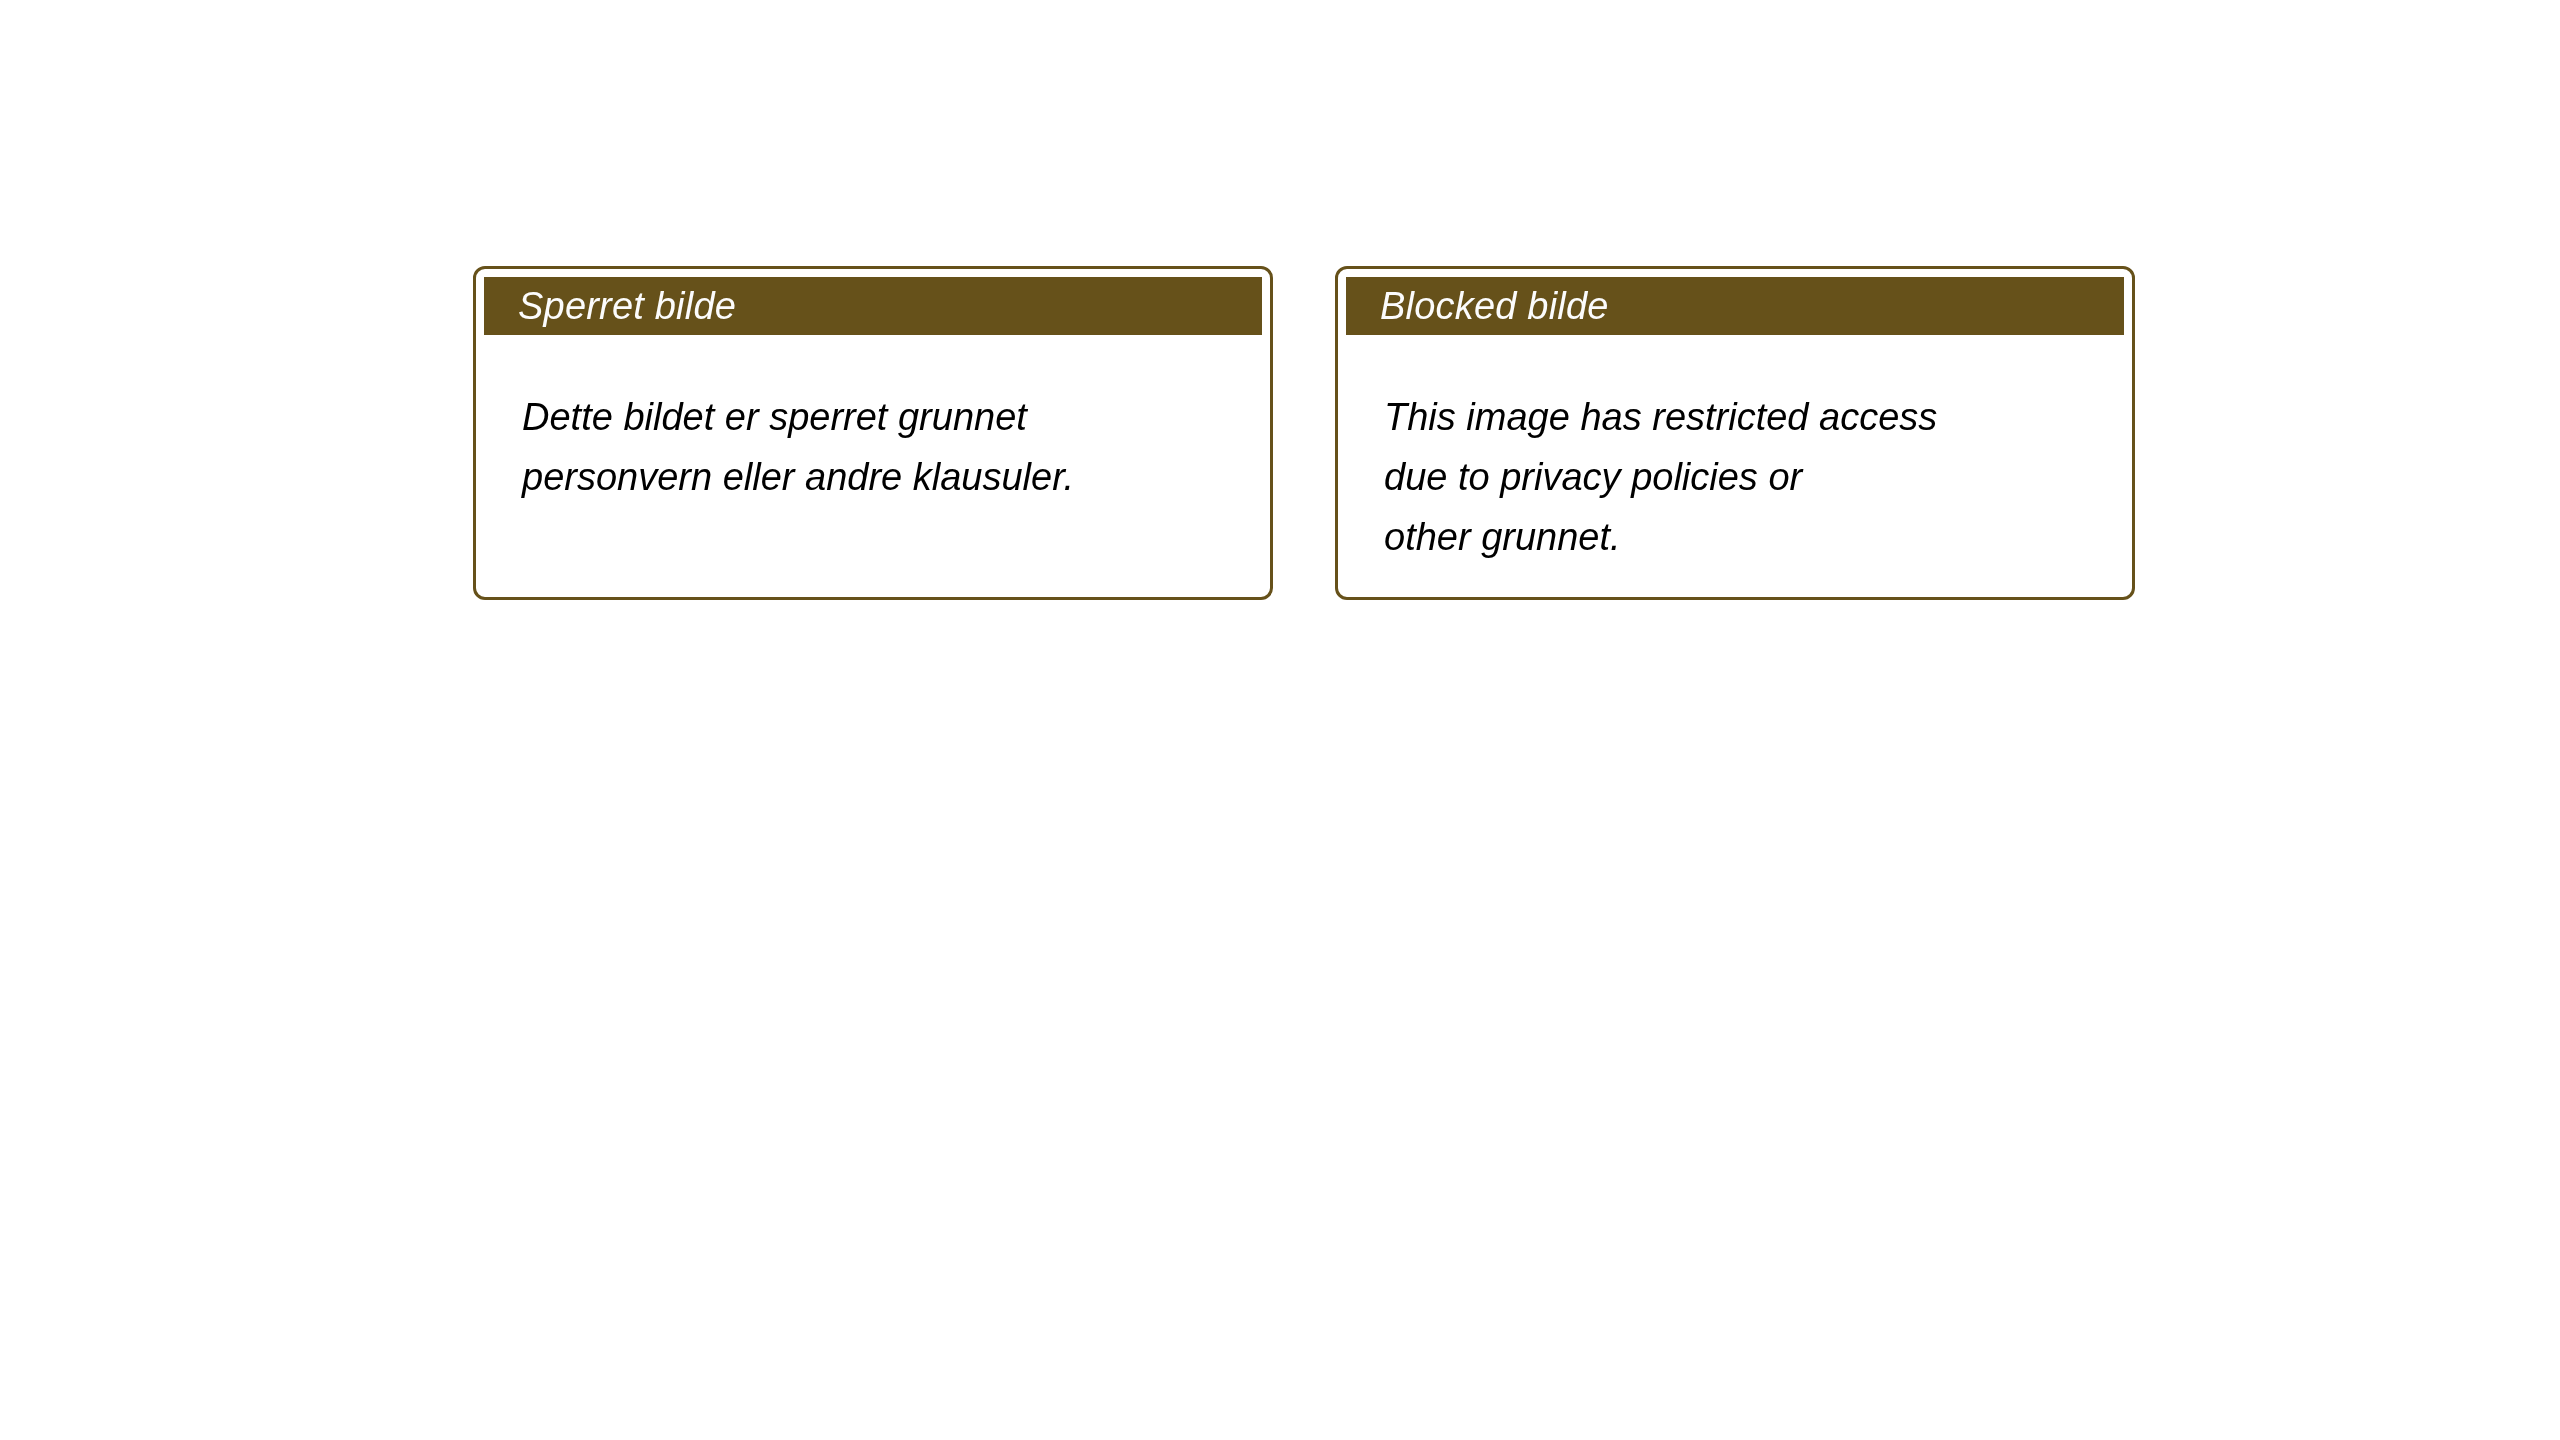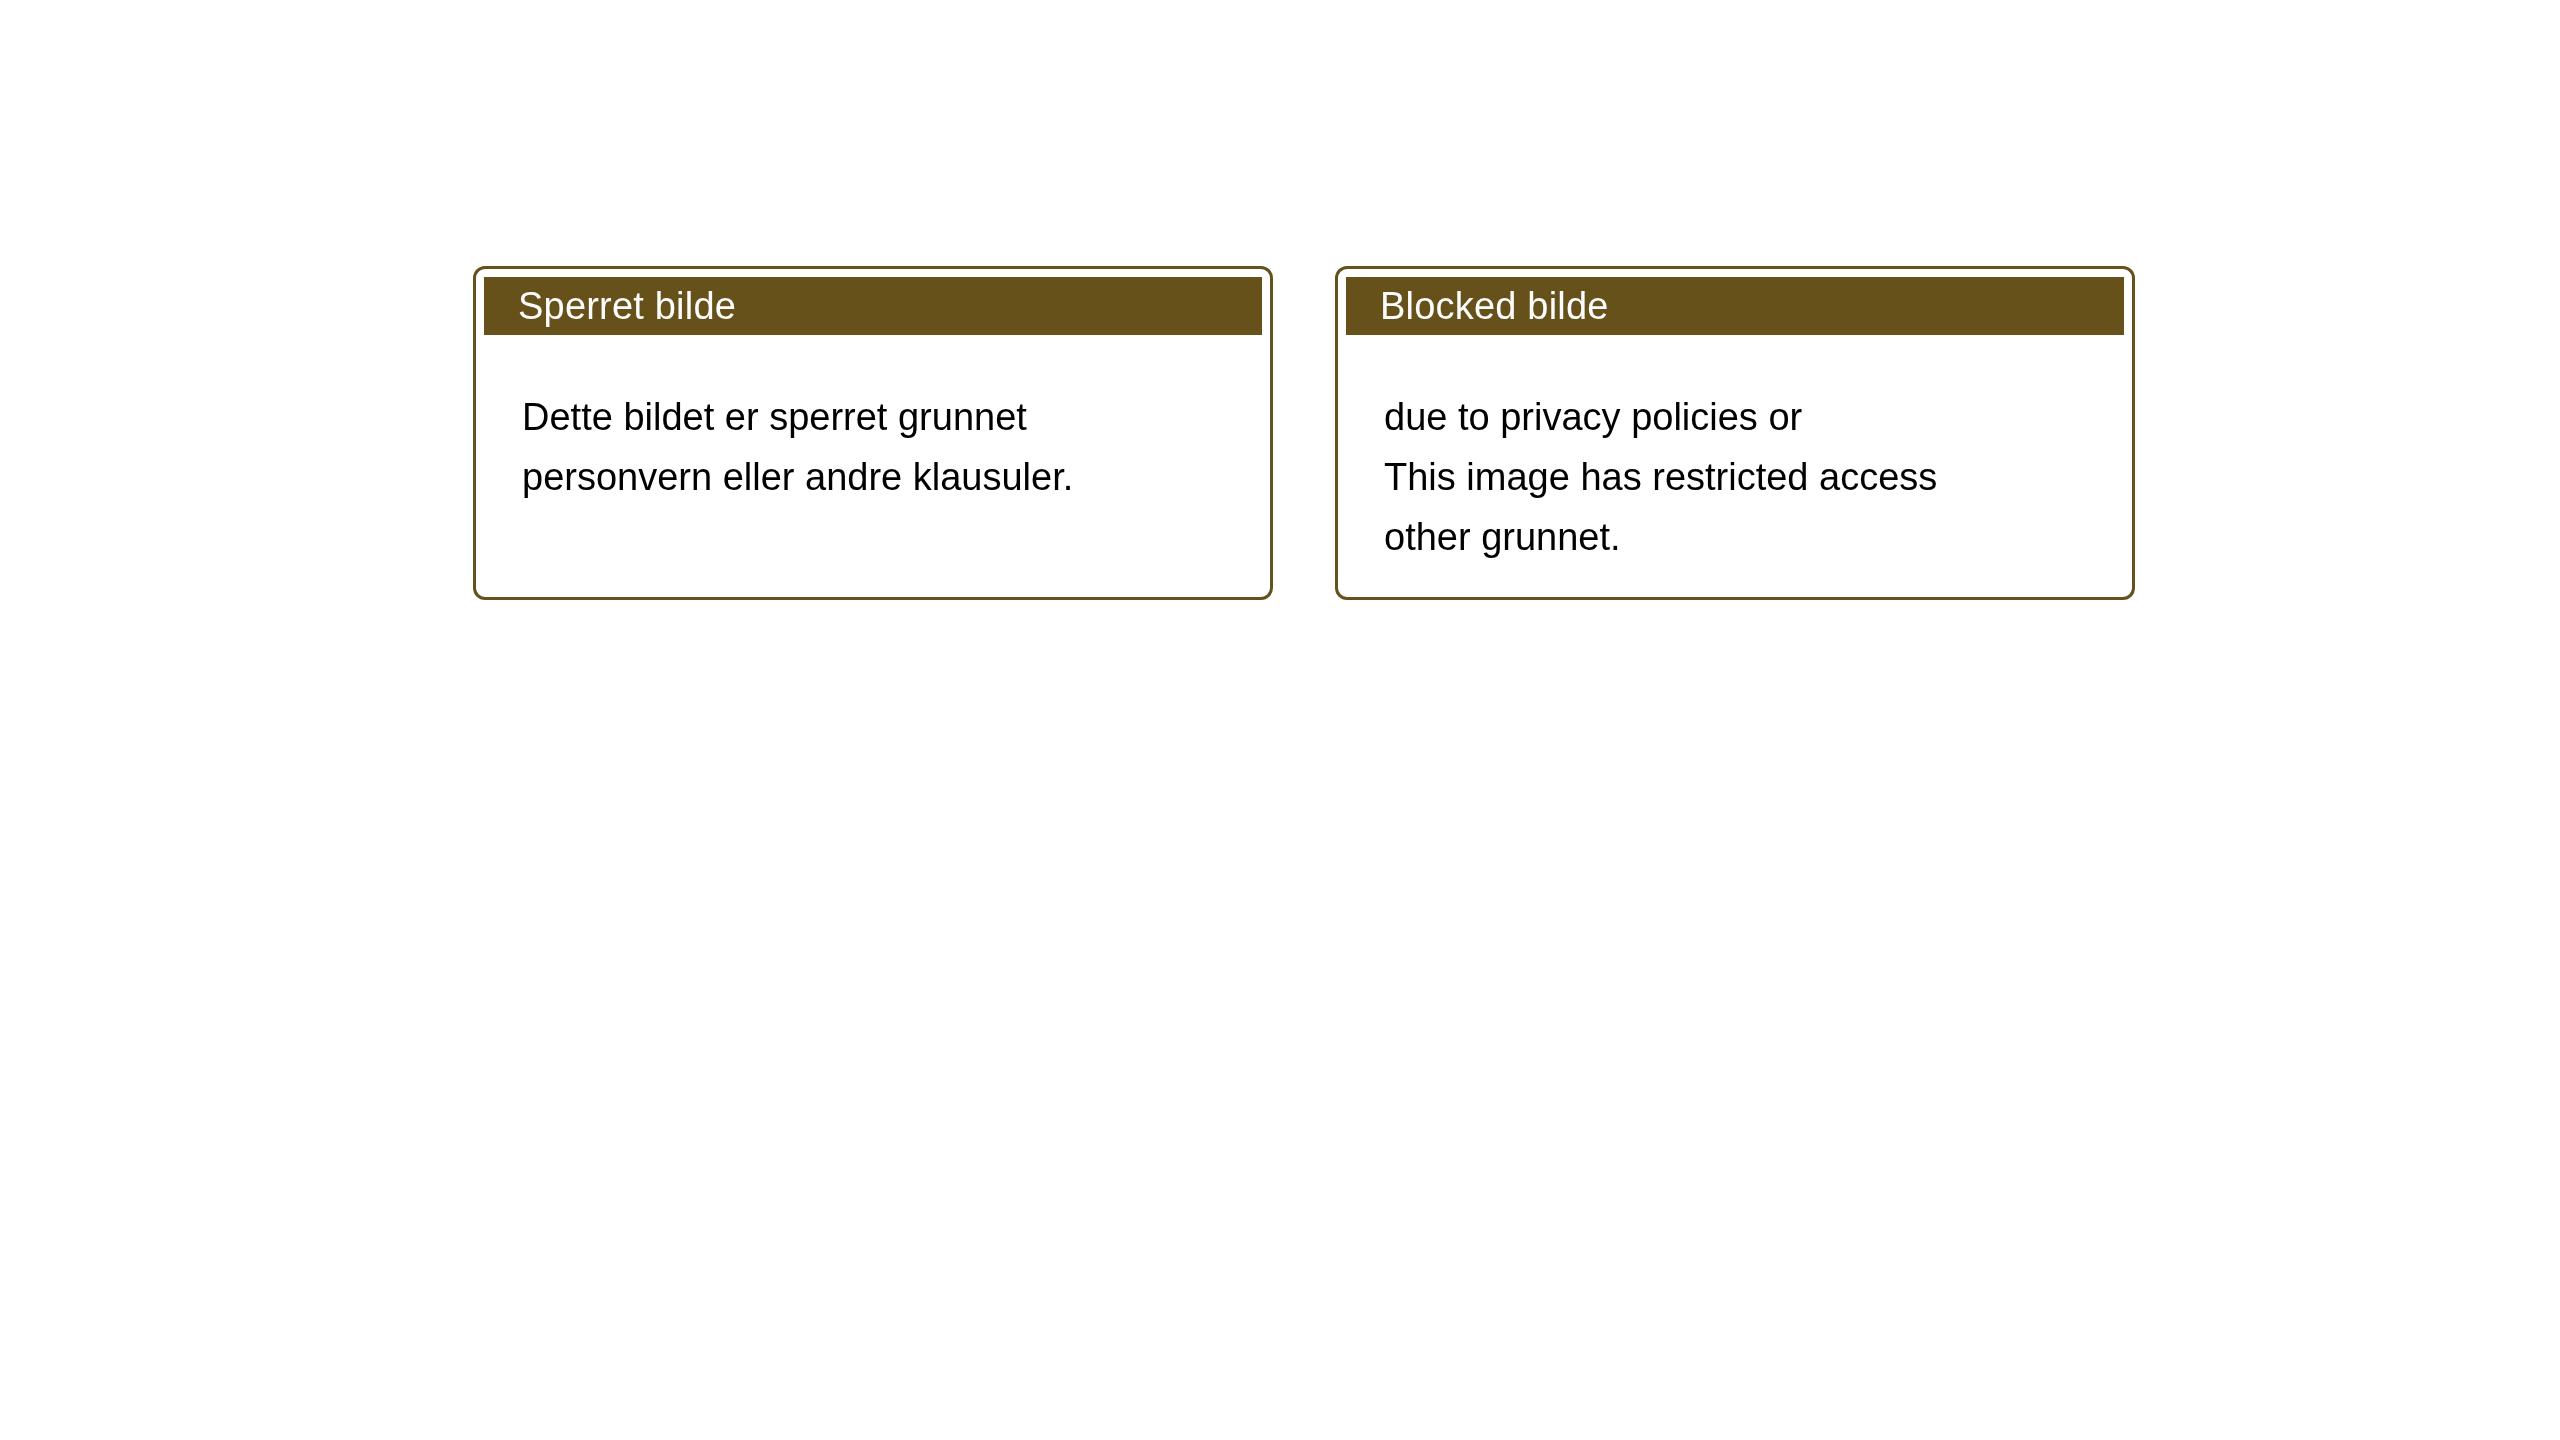--- a/index.html
+++ b/index.html
@@ -2,7 +2,7 @@
 <html style="--page-bg: #ffffff; --card-bg: #ffffff; --header-bg: #66511a; --border: #66511a; --header-text: #fcfcfc; --body-text: #000000;"><head>
 <meta charset="utf-8">
 <style>
-  * { margin: 8px; padding: 0; box-sizing: border-box; }
+  * { margin: 8px; padding: 0; box-sizing: border-box; font-style: italic; }
   html, body {
     width: 2560px;
     height: 1440px;

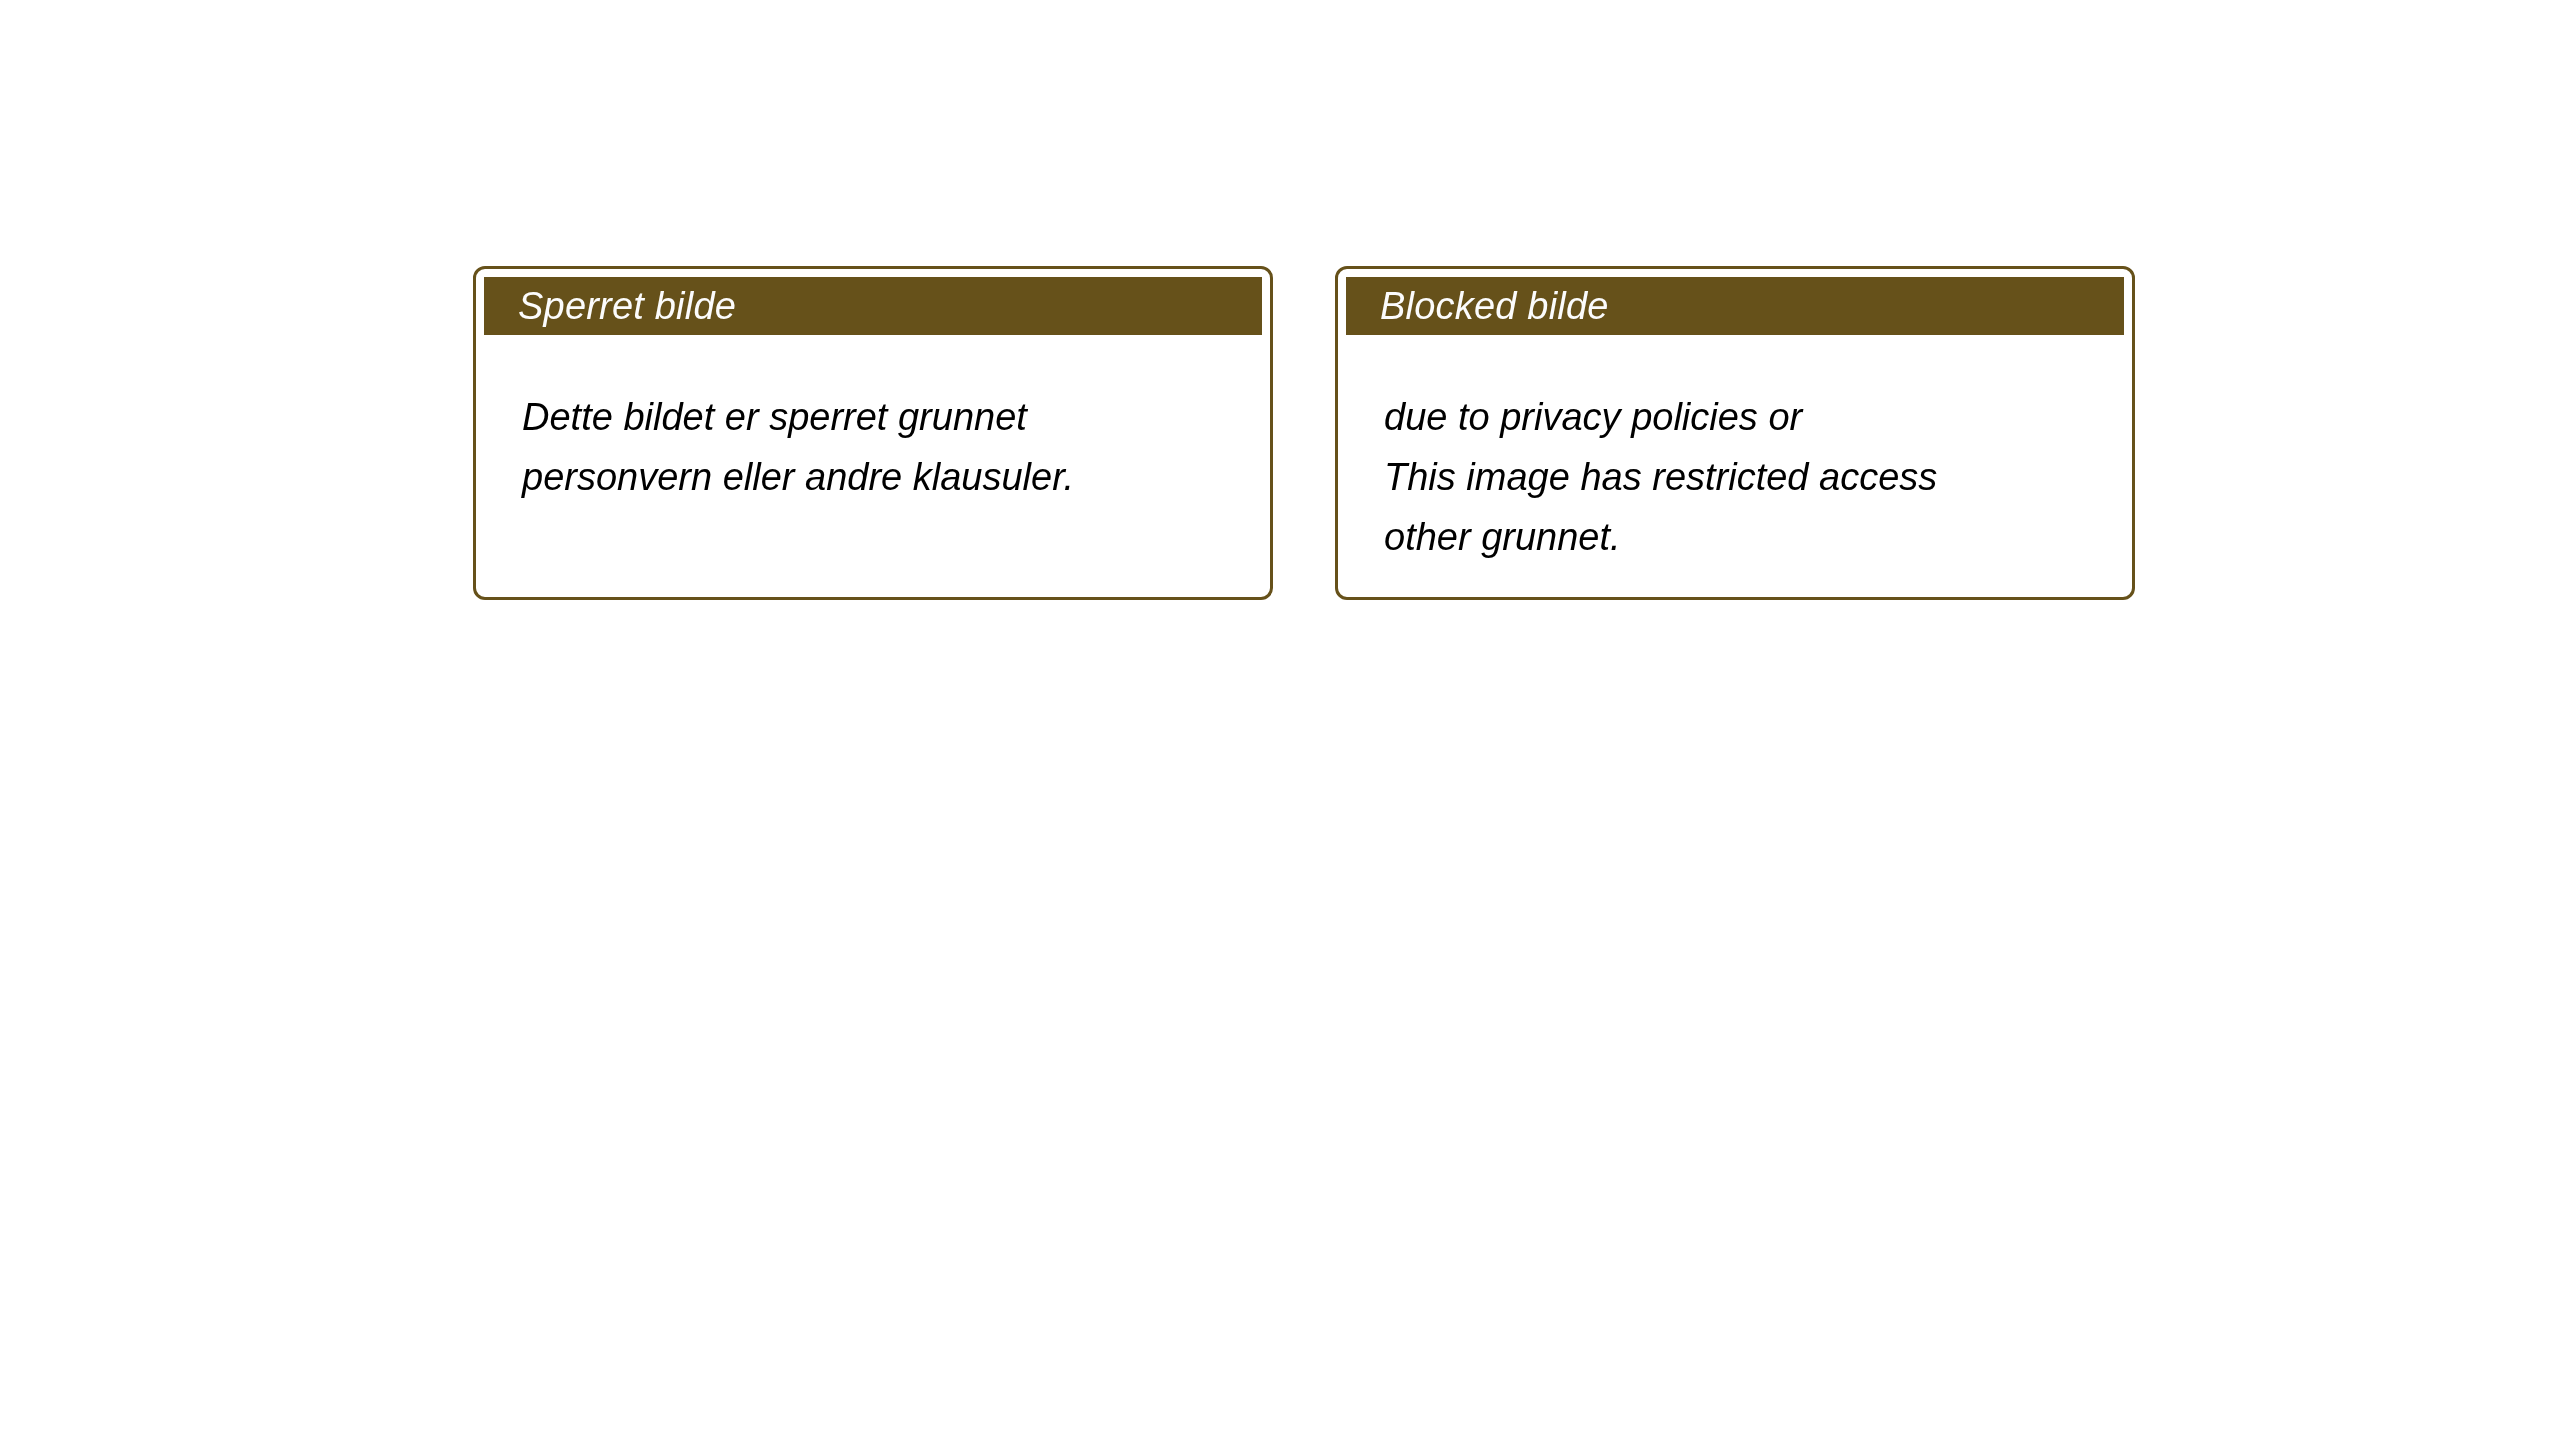--- a/index.html
+++ b/index.html
@@ -58,8 +58,8 @@
     <span>Blocked bilde</span>
   </div>
   <div class="card-body">
+    <div>This image has restricted access</div>
     <div>due to privacy policies or</div>
-    <div>This image has restricted access</div>
     <div>other grunnet.</div>
   </div>
 </div>

